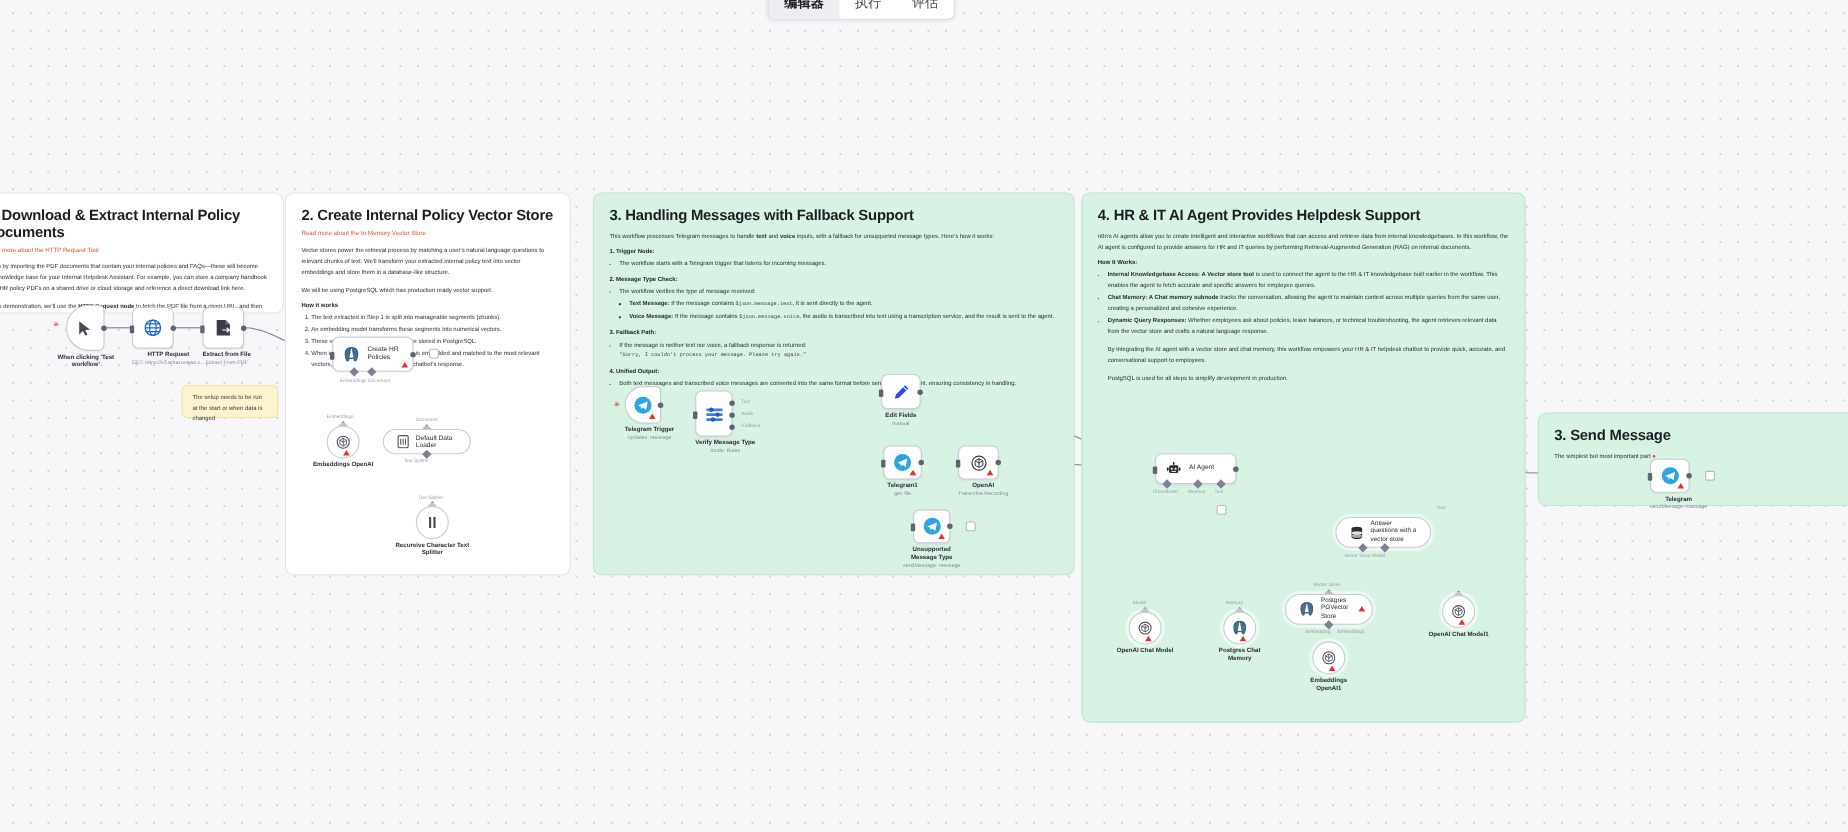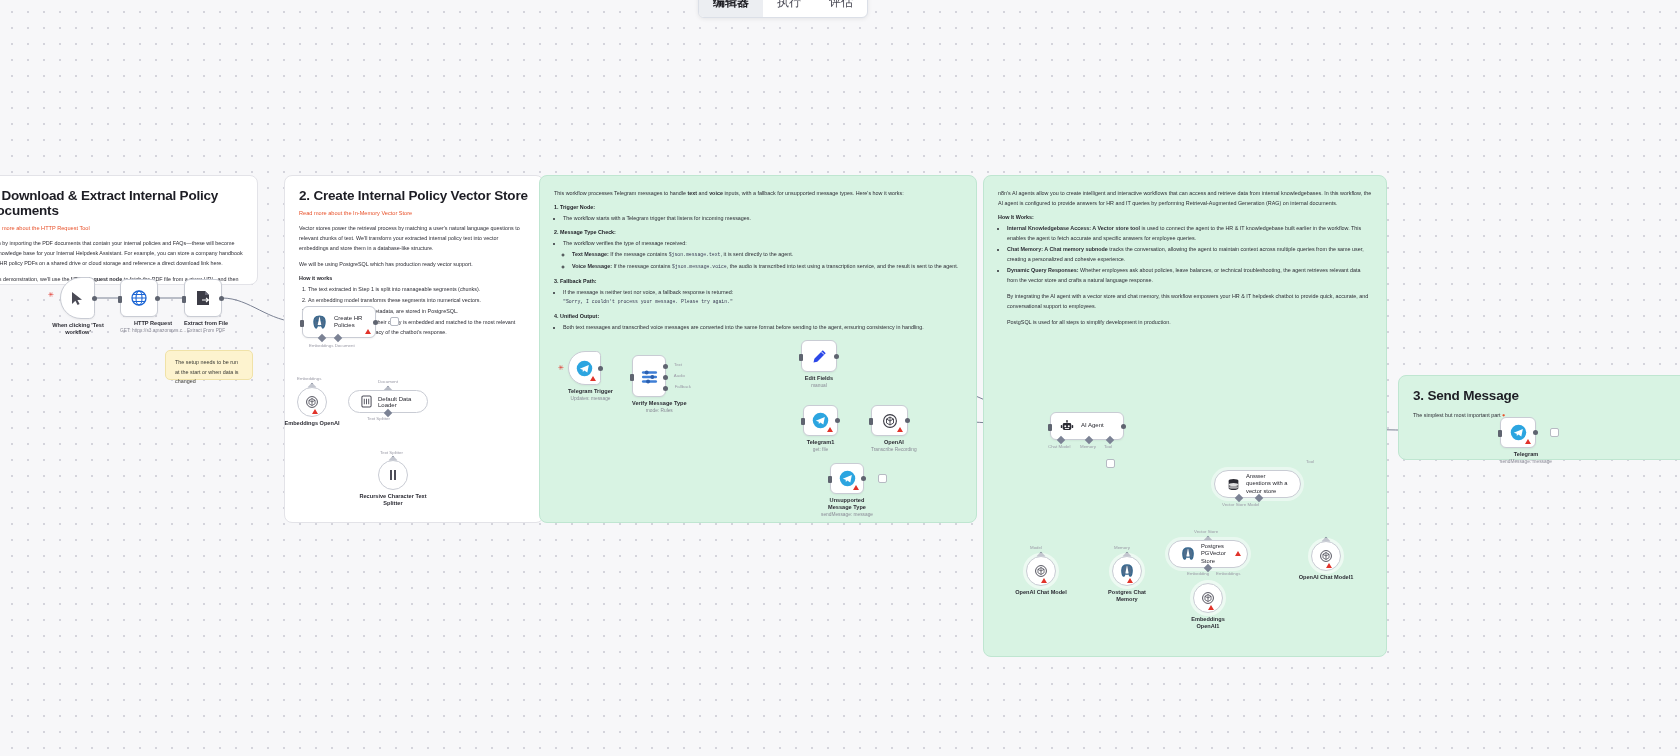--- a/index.html
+++ b/index.html
@@ -190,7 +190,7 @@
 
   </div>
 
-  <div class="sticky white" style="left:284px; top:175px; width:260px; height:348px;">
+  <div class="sticky white" style="left:259px; top:175px; width:260px; height:348px;">
     <h2>2. Create Internal Policy Vector Store</h2>
     <span class="lnk">Read more about the In-Memory Vector Store</span>
     <p>Vector stores power the retrieval process by matching a user's natural language questions to relevant chunks of text. We'll transform your extracted internal policy text into vector embeddings and store them in a database-like structure.</p>

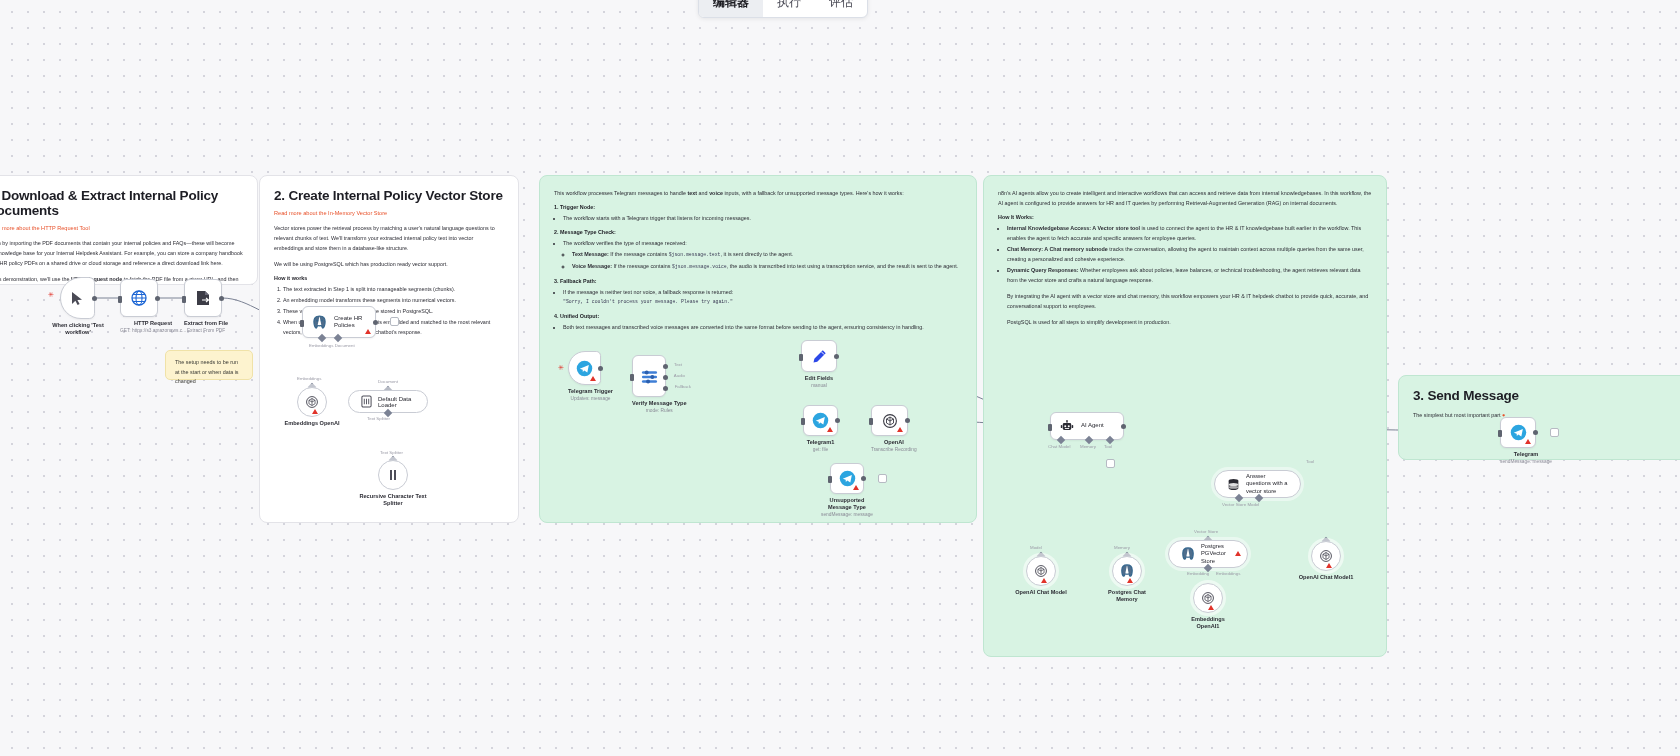--- a/index.html
+++ b/index.html
@@ -205,6 +205,7 @@
   </div>
 
   <div class="sticky green" style="left:539px; top:175px; width:438px; height:348px;">
+    <h2>3. Handling Messages with Fallback Support</h2>
     <p><span>This workflow processes Telegram messages to handle </span><b>text</b><span> and </span><b>voice</b><span> inputs, with a fallback for unsupported message types. Here's how it works:</span></p>
     <div class="strongline">1. Trigger Node:</div>
     <ul>

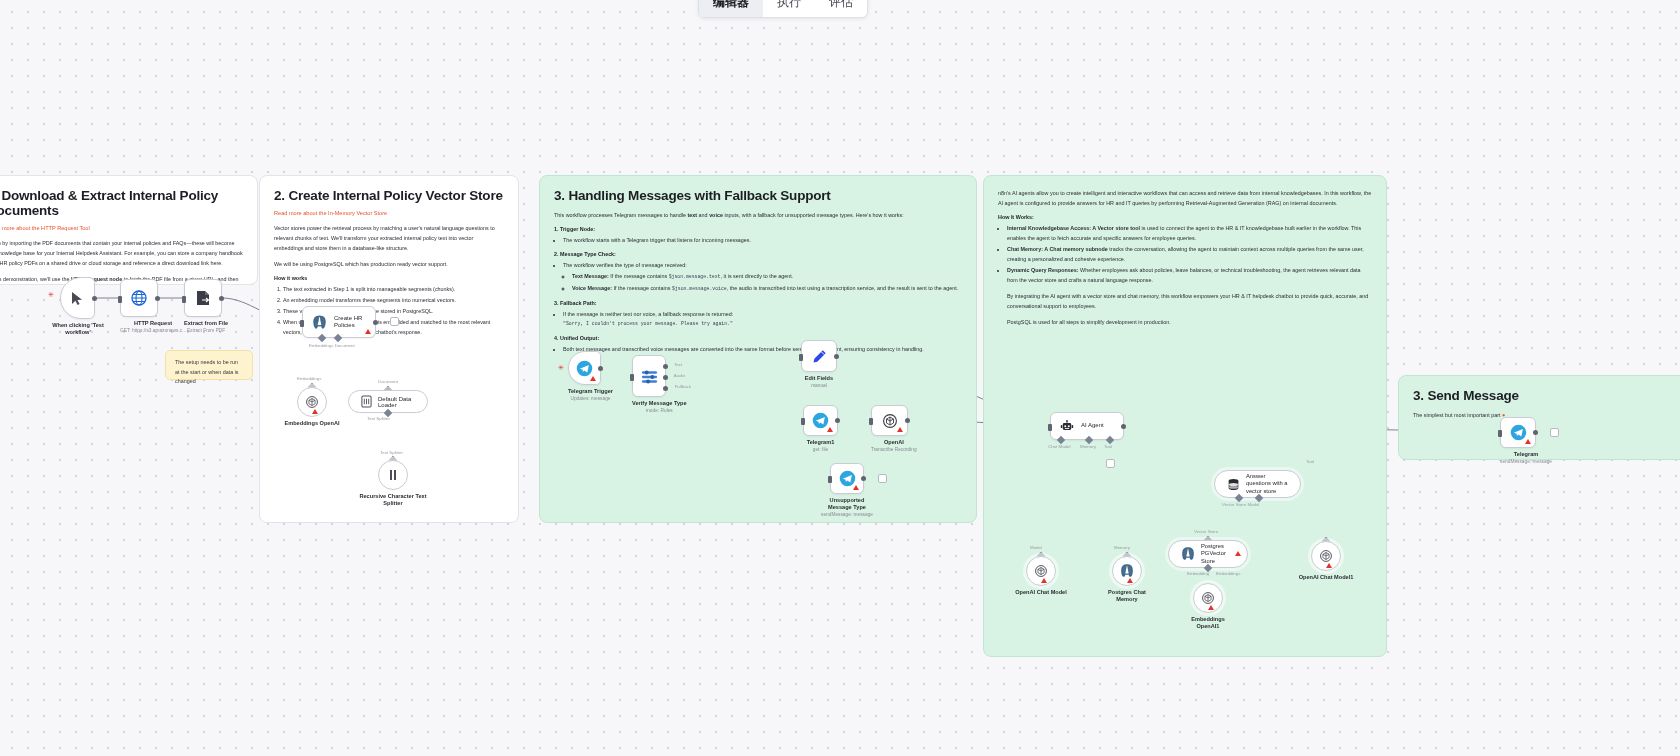--- a/index.html
+++ b/index.html
@@ -231,6 +231,7 @@
   </div>
 
   <div class="sticky green" style="left:983px; top:175px; width:404px; height:482px;">
+    <h2>4. HR &amp; IT AI Agent Provides Helpdesk Support</h2>
     <p>n8n's AI agents allow you to create intelligent and interactive workflows that can access and retrieve data from internal knowledgebases. In this workflow, the AI agent is configured to provide answers for HR and IT queries by performing Retrieval-Augmented Generation (RAG) on internal documents.</p>
     <div class="strongline">How It Works:</div>
     <ul>

